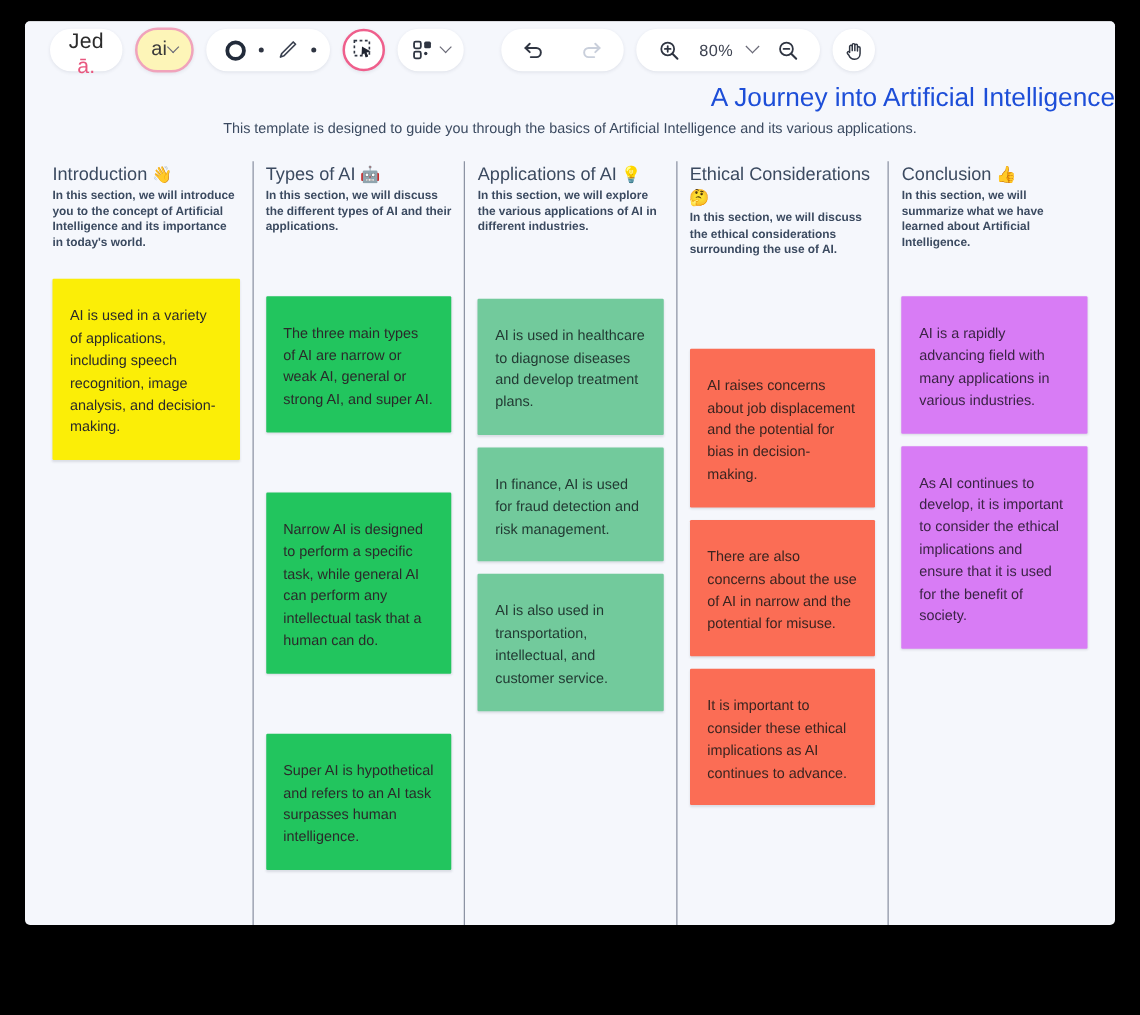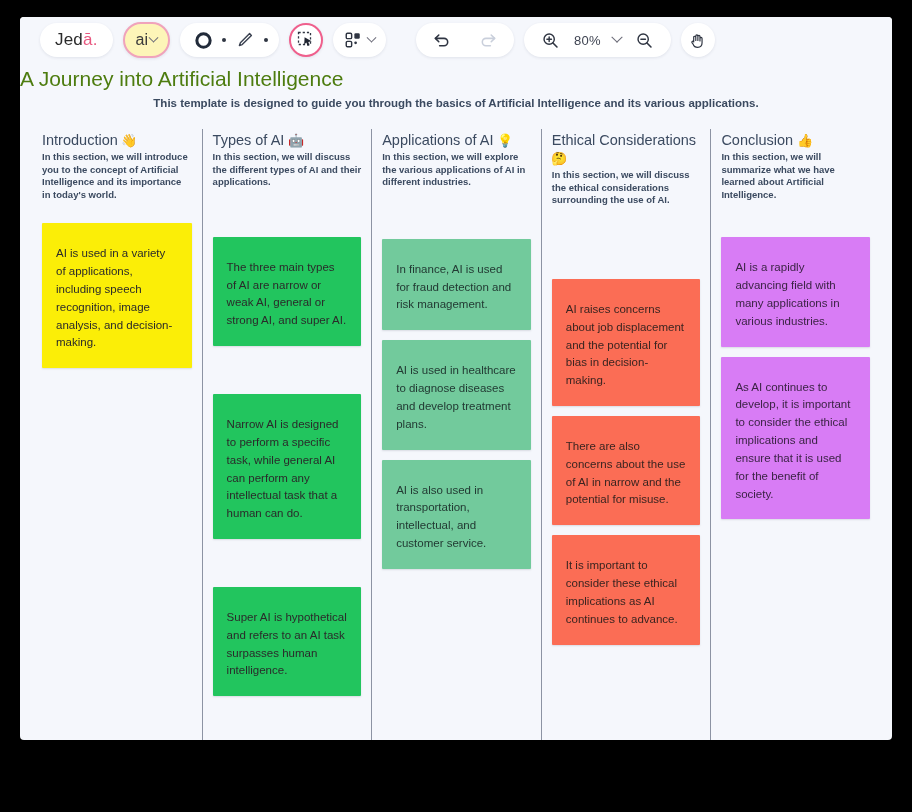--- a/index.html
+++ b/index.html
@@ -51,6 +51,7 @@
     font-size: 17px;
     color: #2b2b2b;
     letter-spacing: 0.2px;
+    flex-direction: column;
   }
   .brand-pill .brand-accent { color: #e8577f; }
 

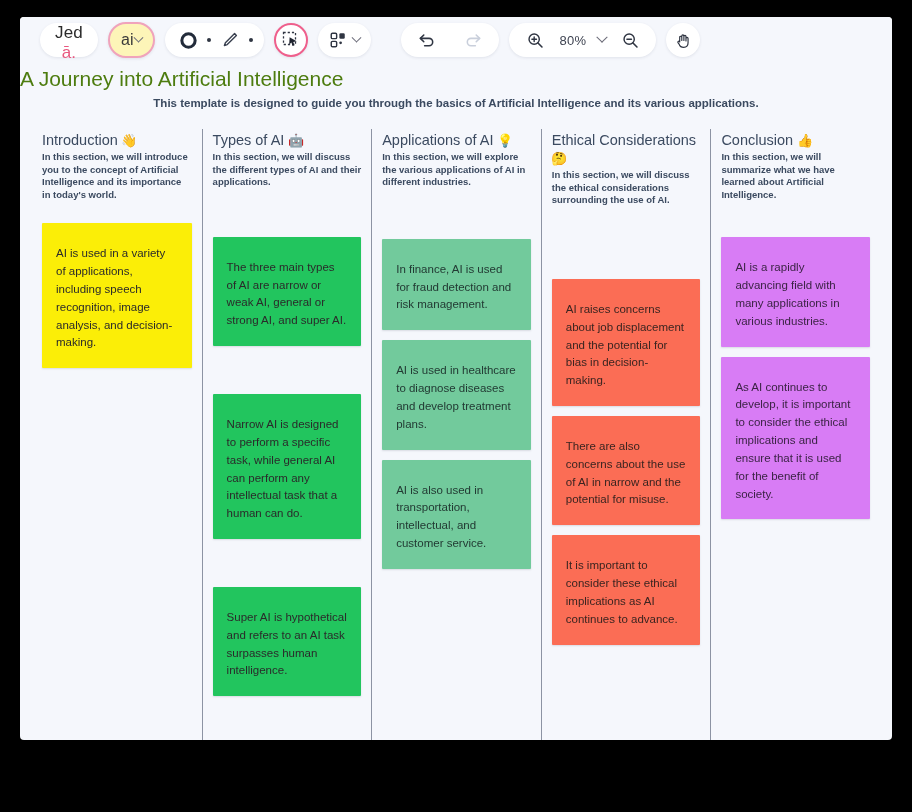--- a/index.html
+++ b/index.html
@@ -121,9 +121,9 @@
     position: absolute;
     top: 50px;
     left: 0; right: 0;
-    text-align: left;
+    text-align: right;
     font-size: 21px;
-    color: #4d7c0f;
+    color: #1d4ed8;
     font-weight: 400;
   }
   #doc-subtitle {

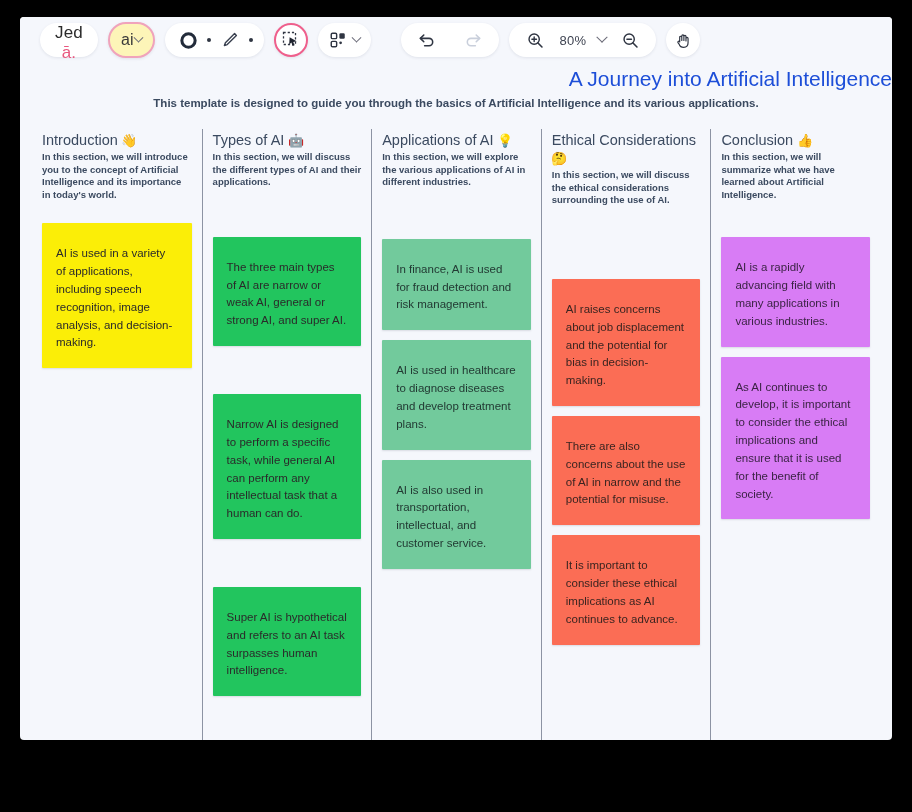--- a/index.html
+++ b/index.html
@@ -133,7 +133,7 @@
     text-align: center;
     font-size: 11.5px;
     color: #3b4a60;
-    font-weight: 700;
+    font-weight: 400;
   }
 
   #columns {

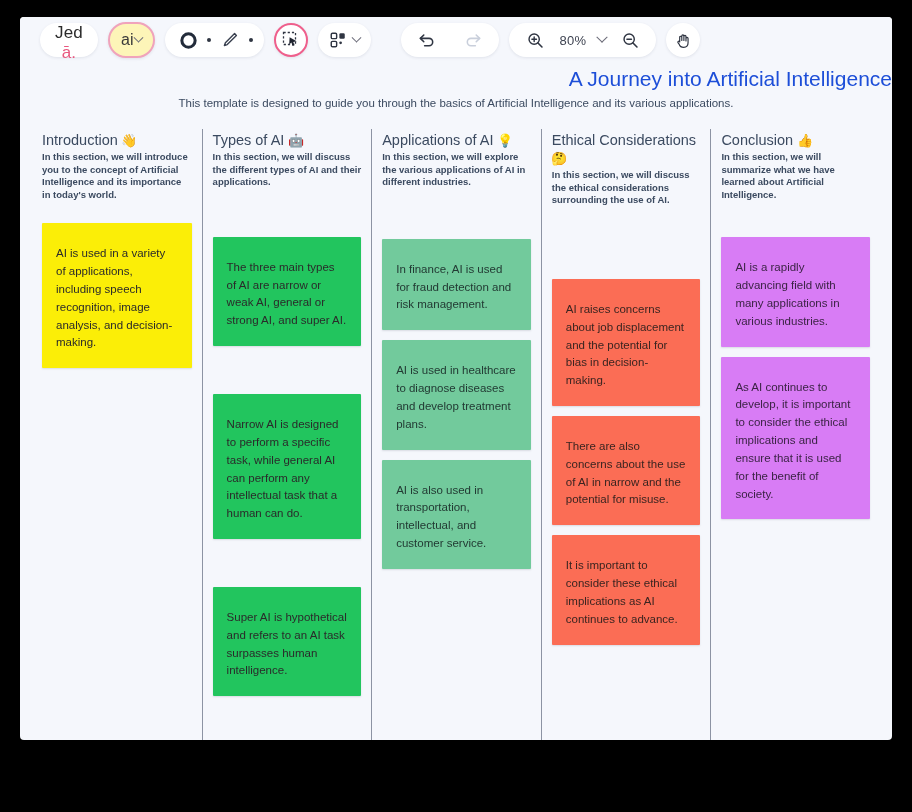--- a/index.html
+++ b/index.html
@@ -321,8 +321,8 @@
       </div>
       <div class="col-desc">In this section, we will explore the various applications of AI in different industries.</div>
       <div class="cards">
+        <div class="card green">AI is used in healthcare to diagnose diseases and develop treatment plans.</div>
         <div class="card green">In finance, AI is used for fraud detection and risk management.</div>
-        <div class="card green">AI is used in healthcare to diagnose diseases and develop treatment plans.</div>
         <div class="card green">AI is also used in transportation, intellectual, and customer service.</div>
       </div>
     </div>

